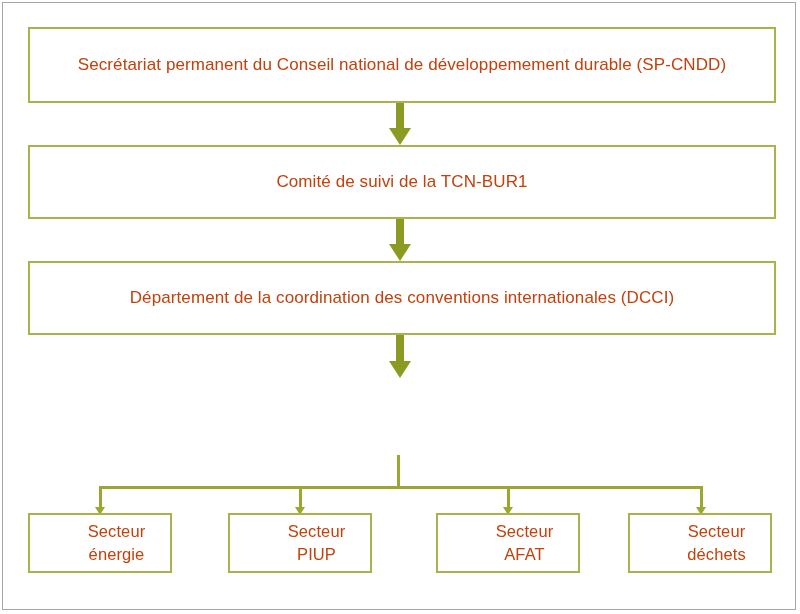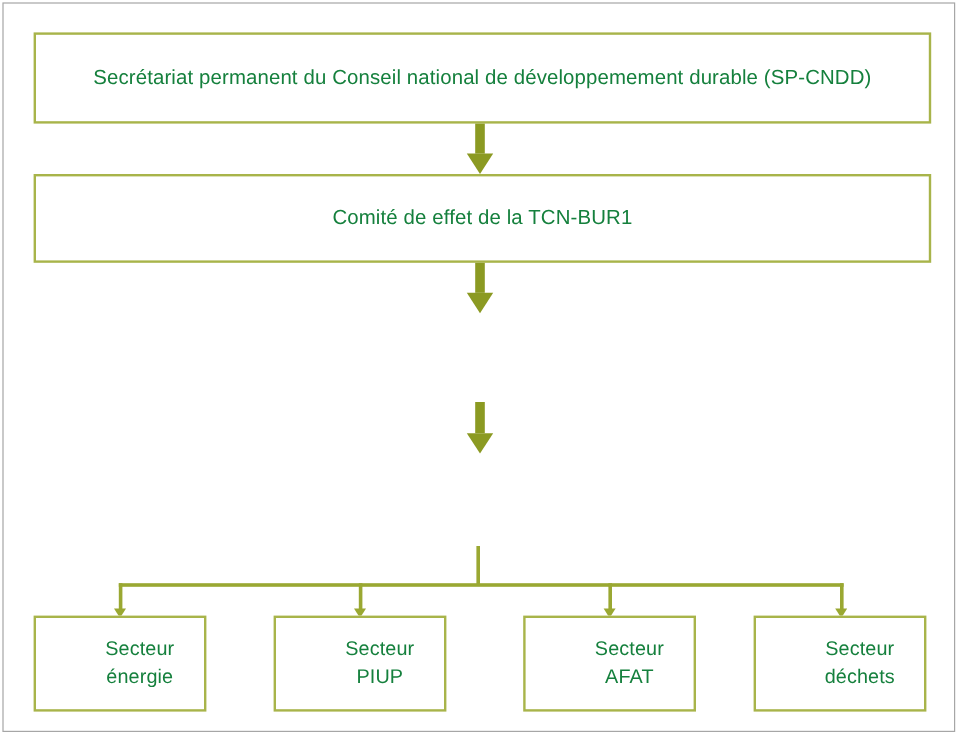--- a/index.html
+++ b/index.html
@@ -38,7 +38,7 @@
     text-align: center;
   }
   .node-label {
-    color: #15803d;
+    color: #c2410c;
     font-size: 17px;
     line-height: 1.28;
     letter-spacing: 0.1px;

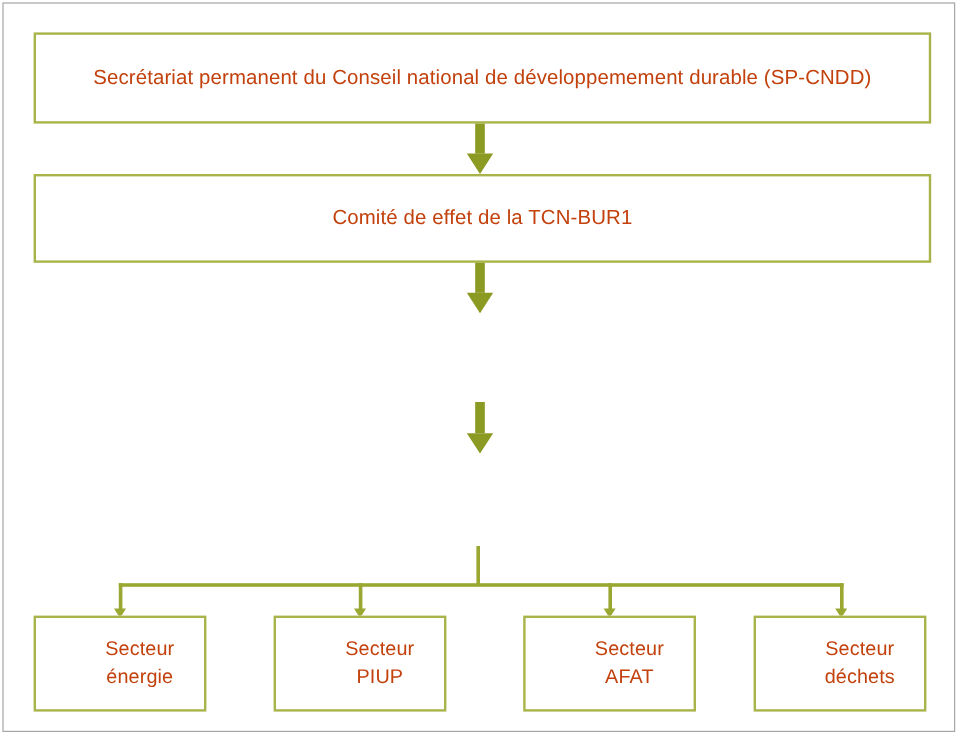--- a/index.html
+++ b/index.html
@@ -133,7 +133,7 @@
   </div>
 
   <div class="node" id="node-comite">
-    <span class="node-label">Comité de effet de la TCN-BUR1</span>
+    <span class="node-label">Comité de suivi de la TCN-BUR1</span>
   </div>
 
   <div class="block-arrow" id="arrow-2">

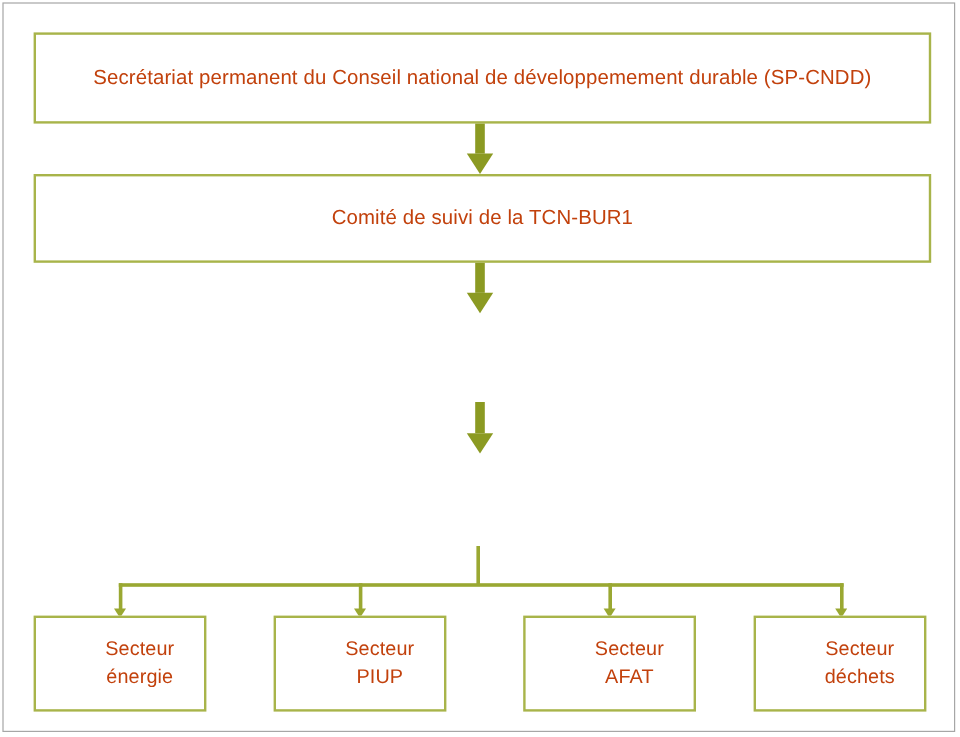--- a/index.html
+++ b/index.html
@@ -141,6 +141,9 @@
     <div class="head"></div>
   </div>
 
+  <div class="node" id="node-dcci">
+    <span class="node-label">Département de la coordination des conventions internationales (DCCI)</span>
+  </div>
 
   <div class="block-arrow" id="arrow-3">
     <div class="shaft"></div>

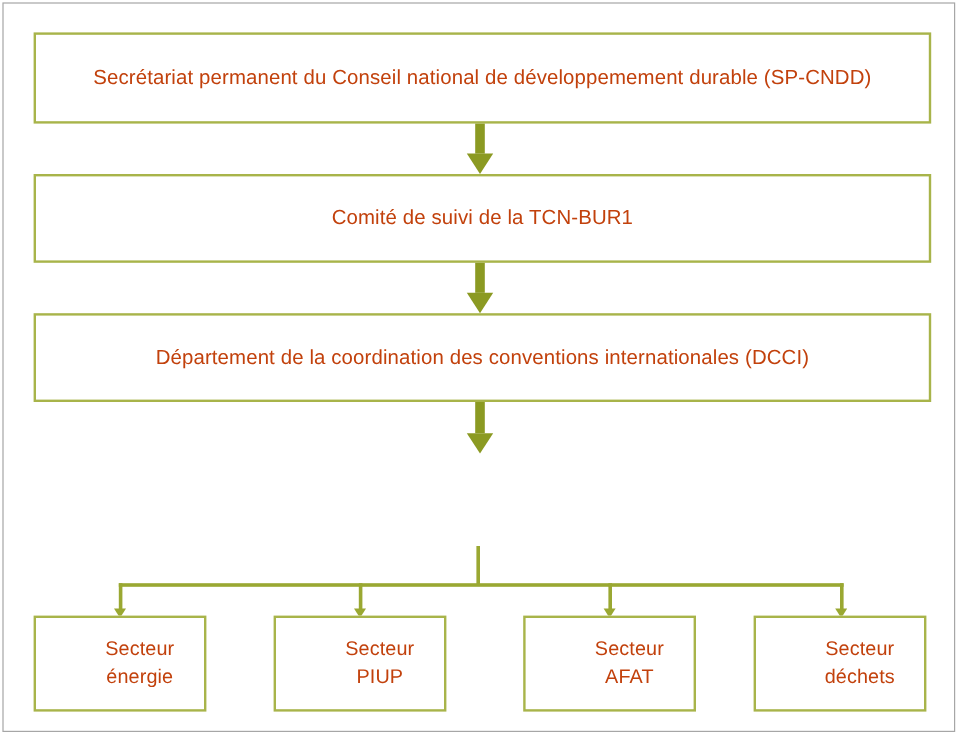--- a/index.html
+++ b/index.html
@@ -53,7 +53,7 @@
   #node-unite   { left: 28px;  top: 378px; width: 748px; height: 77px; }
 
   
-  .sector { top: 513px; width: 144px; height: 80px; padding-left: 33px; }
+  .sector { top: 513px; width: 144px; height: 60px; padding-left: 33px; }
   #node-sector-0 { left: 28px;  }
   #node-sector-1 { left: 228px; }
   #node-sector-2 { left: 436px; }

